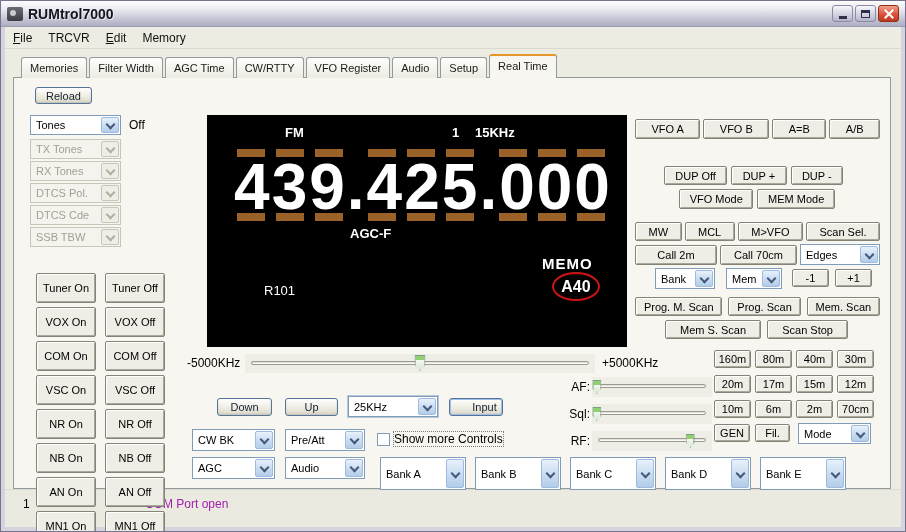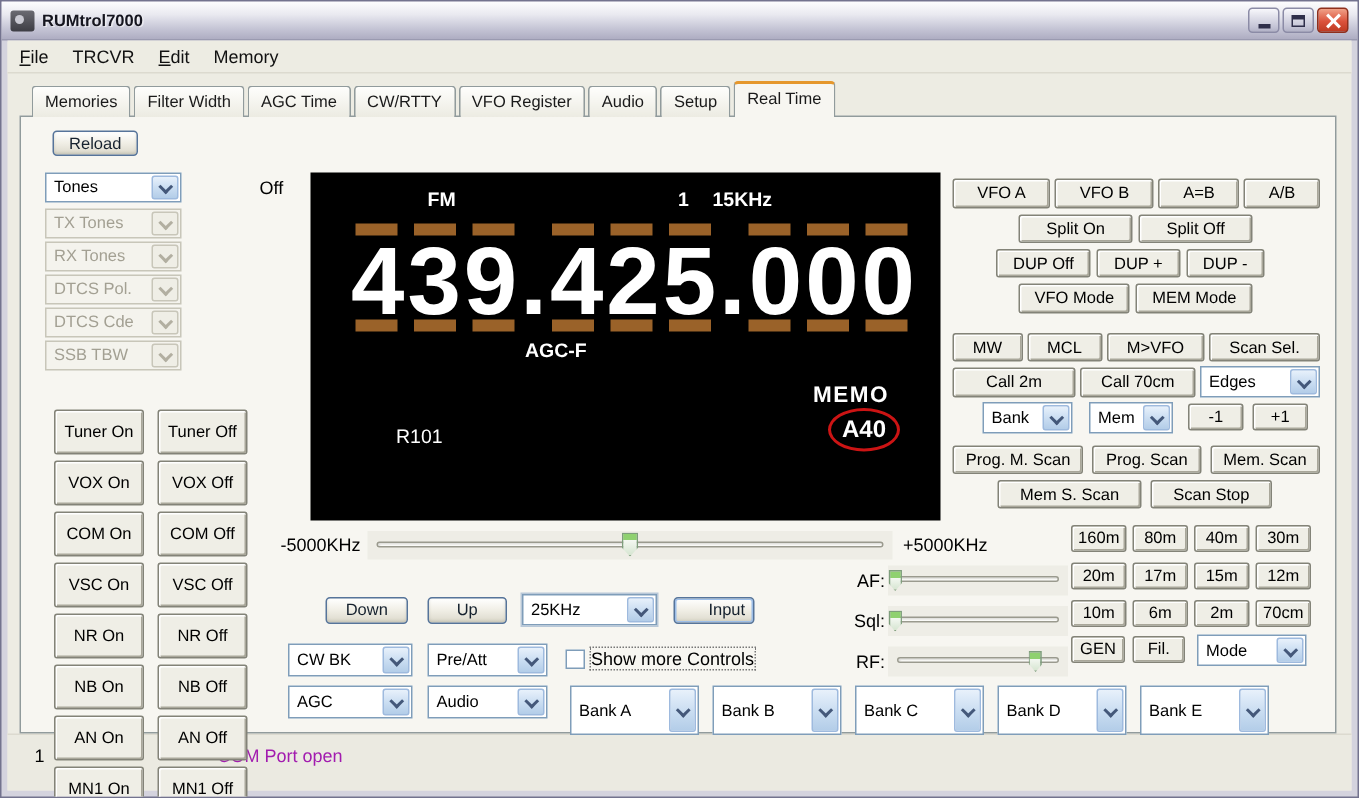--- a/index.html
+++ b/index.html
@@ -13,7 +13,7 @@
     display:flex; align-items:center; padding:0 6px; border-bottom:1px solid #9a9ab0;}
   .app-icon{ width:16px; height:14px; background:linear-gradient(180deg,#6b6b72,#3d3d44); border-radius:2px; position:relative; margin-right:5px; flex:0 0 auto;}
   .app-icon::before{ content:""; position:absolute; left:3px; top:3px; width:6px; height:6px; border-radius:50%; background:#c9c9d2;}
-  .title-text{ font-size:11px; font-weight:bold; color:#15151f; text-shadow:1px 1px 0 rgba(255,255,255,.55); flex:1;}
+  .title-text{ font-size:14px; font-weight:bold; color:#15151f; text-shadow:1px 1px 0 rgba(255,255,255,.55); flex:1;}
   .winbtns{ display:flex; gap:2px; }
   .wbtn{ width:21px; height:17px; border-radius:3px; display:flex; align-items:center; justify-content:center;
     background:linear-gradient(#F7F7FB,#C3C3D5 80%,#B2B2C6); border:1px solid #8B8BA6; }

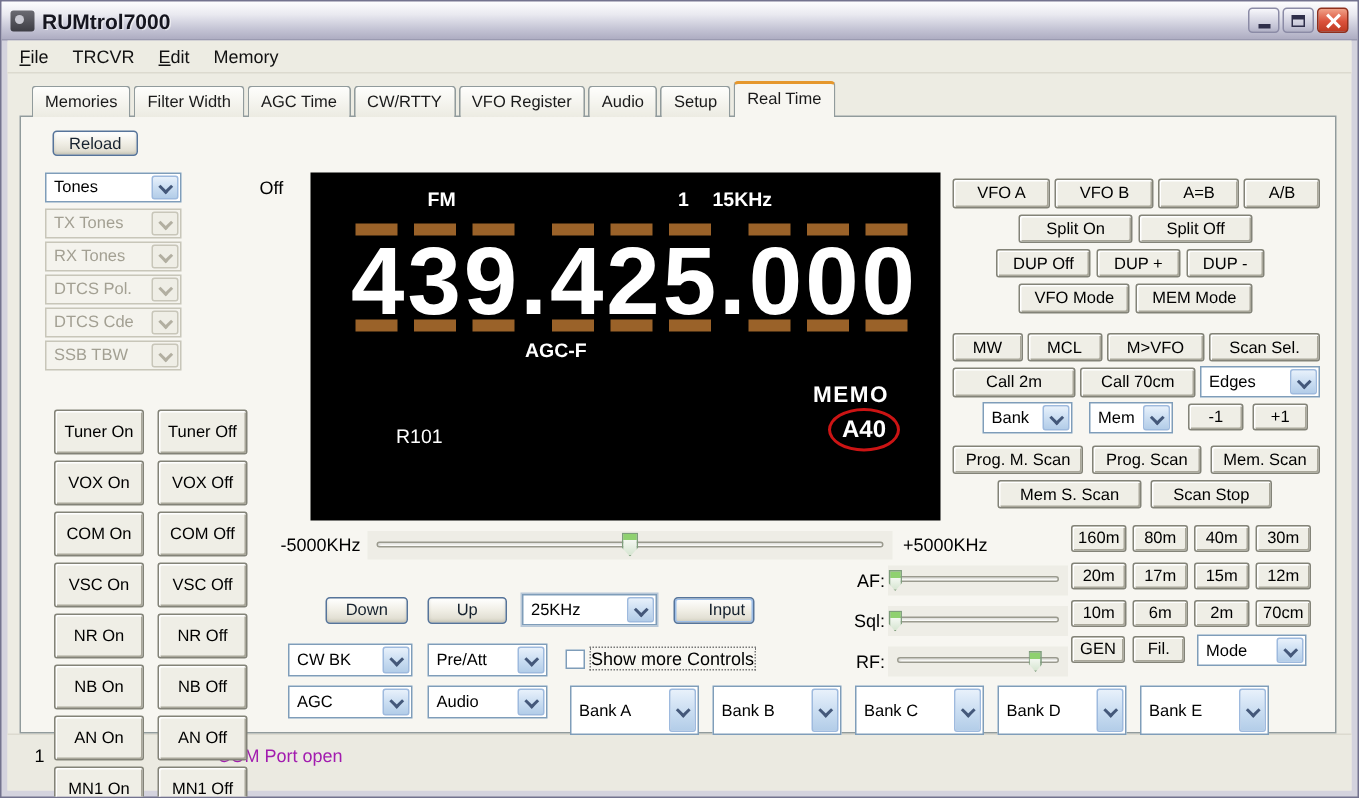--- a/index.html
+++ b/index.html
@@ -63,7 +63,7 @@
   
   .reload{ left:21px; top:9px; width:57px; height:17px; }
   .tones-dd{ position:absolute; left:16px; top:37px; width:91px; height:20px;}
-  .tones-off{ position:absolute; left:115px; top:40px; font-size:12px; color:#000;margin-left:44px;}
+  .tones-off{ position:absolute; left:115px; top:40px; font-size:12px; color:#000;}
   .ldds{ position:absolute; left:16px; top:61px; display:flex; flex-direction:column; gap:2px;}
   .ldds .dd{ width:91px; height:20px;}
   .toggle-grid{ position:absolute; left:22px; top:195px; display:grid; grid-template-columns:60px 60px; gap:4px 9px;}

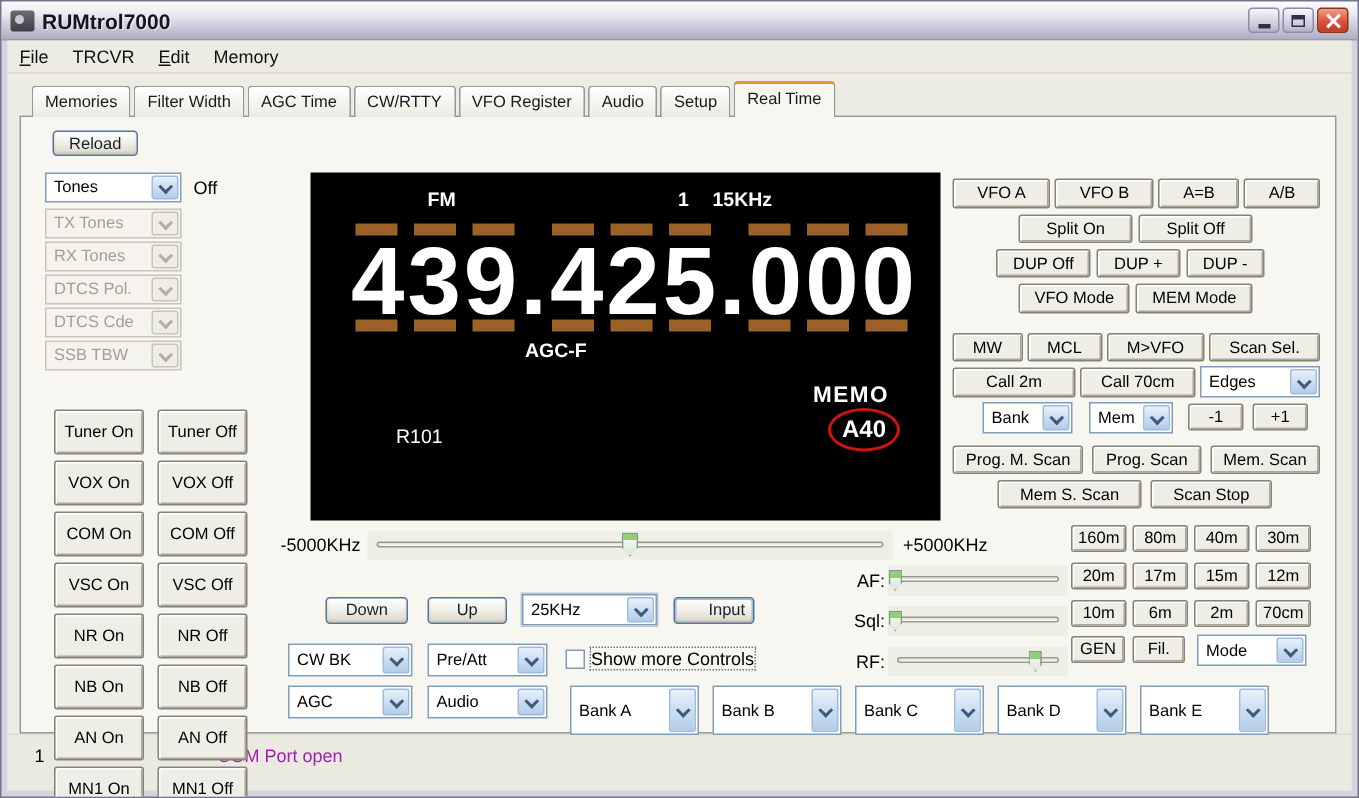--- a/index.html
+++ b/index.html
@@ -337,10 +337,6 @@
         <div class="btn-classic" data-name="button-a-b">A=B</div>
         <div class="btn-classic" data-name="button-a-b">A/B</div>
       </div>
-    <div class="flexrow vfo-r2" data-name="vfo-row-2">
-        <div class="btn-classic" data-name="button-split-on">Split On</div>
-        <div class="btn-classic" data-name="button-split-off">Split Off</div>
-      </div>
     <div class="flexrow vfo-r3" data-name="vfo-row-3">
         <div class="btn-classic" data-name="button-dup-off">DUP Off</div>
         <div class="btn-classic" data-name="button-dup">DUP +</div>

